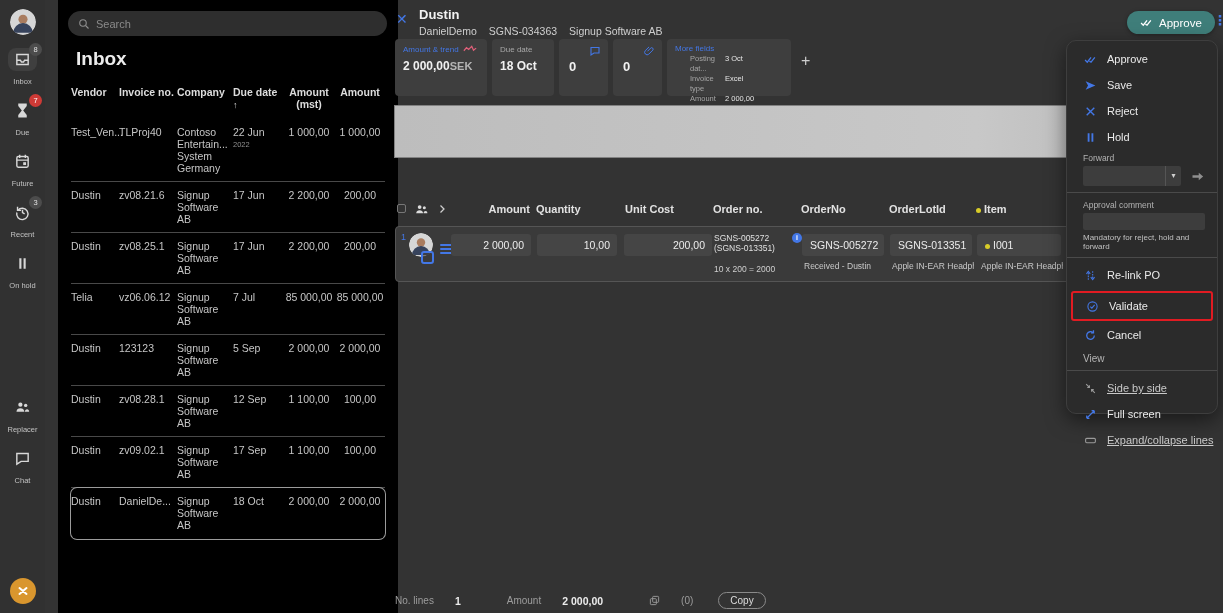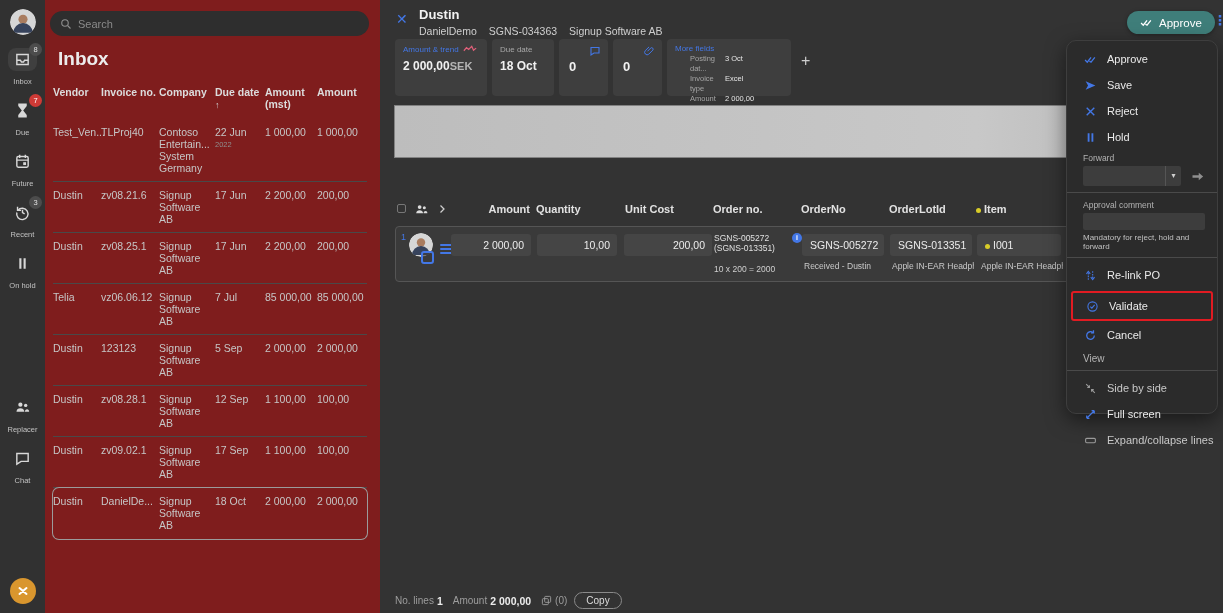--- a/index.html
+++ b/index.html
@@ -23,7 +23,7 @@
   .side-logo svg { width:14px; height:14px; }
 
   
-  .inbox-panel { position:absolute; left:40px; top:0; width:340px; height:613px; background:#7f1d1d; }
+  .inbox-panel { position:absolute; left:58px; top:0; width:340px; height:613px; background:#000000; }
   .search-bar { position:absolute; left:10px; top:11px; width:319px; height:25px; background:#2e2e2e; border-radius:13px; display:flex; align-items:center; padding-left:10px; gap:6px; }
   .search-bar svg { width:12px; height:12px; color:#8f8f8f; flex:none; }
   .search-bar input { background:transparent; border:none; outline:none; color:#ddd; font-size:11px; width:260px; font-family:inherit; }

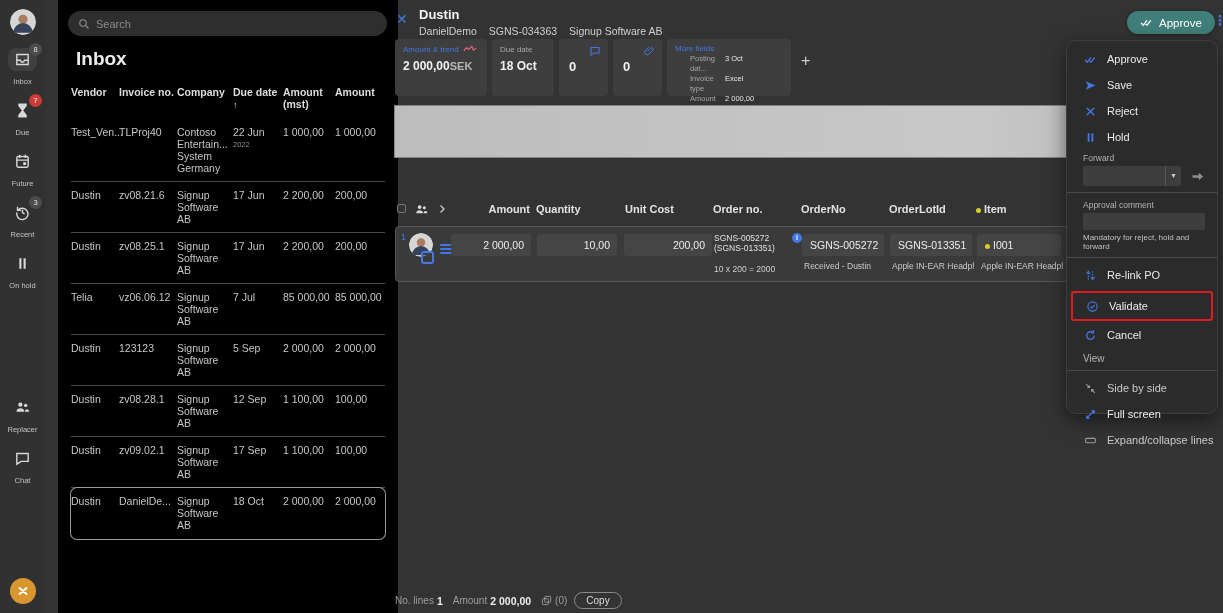--- a/index.html
+++ b/index.html
@@ -32,7 +32,7 @@
   .inv-table { position:absolute; left:13px; top:86px; width:314px; font-size:10.5px; }
   .inv-head, .inv-row { display:grid; grid-template-columns:48px 58px 56px 50px 52px 50px; line-height:12px; }
   .inv-head { color:#dcdcdc; font-weight:bold; padding-bottom:8px; }
-  .inv-head .num, .inv-row .num { text-align:left; }
+  .inv-head .num, .inv-row .num { text-align:center; }
   .sort-arrow { font-size:9px; color:#cfcfcf; }
   .inv-row { color:#c6c6c6; padding:7px 0; border-bottom:1px solid #494949; }
   .inv-row > div { padding-right:4px; }

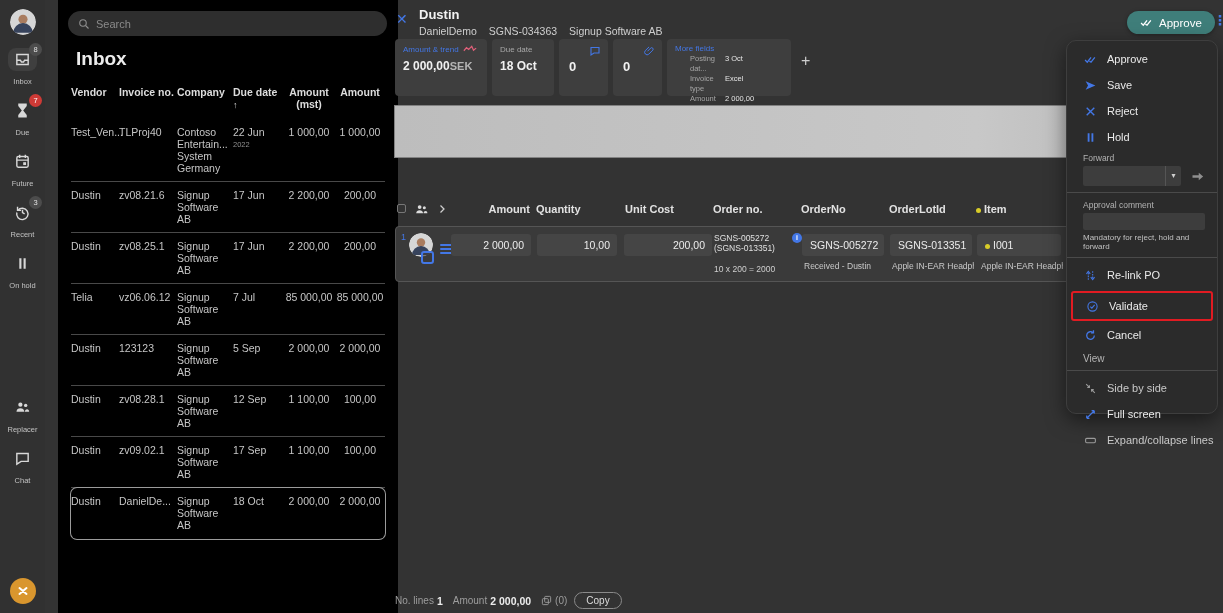--- a/index.html
+++ b/index.html
@@ -124,7 +124,7 @@
   .mi svg { width:13px; height:13px; }
   .mi.blue { color:var(--accent-blue,#4377e6); }
   .mi.grey { color:#9a9a9a; }
-  .menu-item.dim span.mlabel { color:#c9c9c9; }
+  .menu-item.dim span.mlabel { color:#c9c9c9;text-decoration:underline; }
   .menu-label { padding-left:16px; font-size:8.5px; color:#b2b2b2; margin:2px 0 3px; }
   .forward-row { display:flex; align-items:center; gap:9px; padding:0 12px 0 16px; margin-bottom:4px; }
   .fw-select { flex:1; height:20px; background:#3d3d3d; border-radius:2px; position:relative; cursor:pointer; }

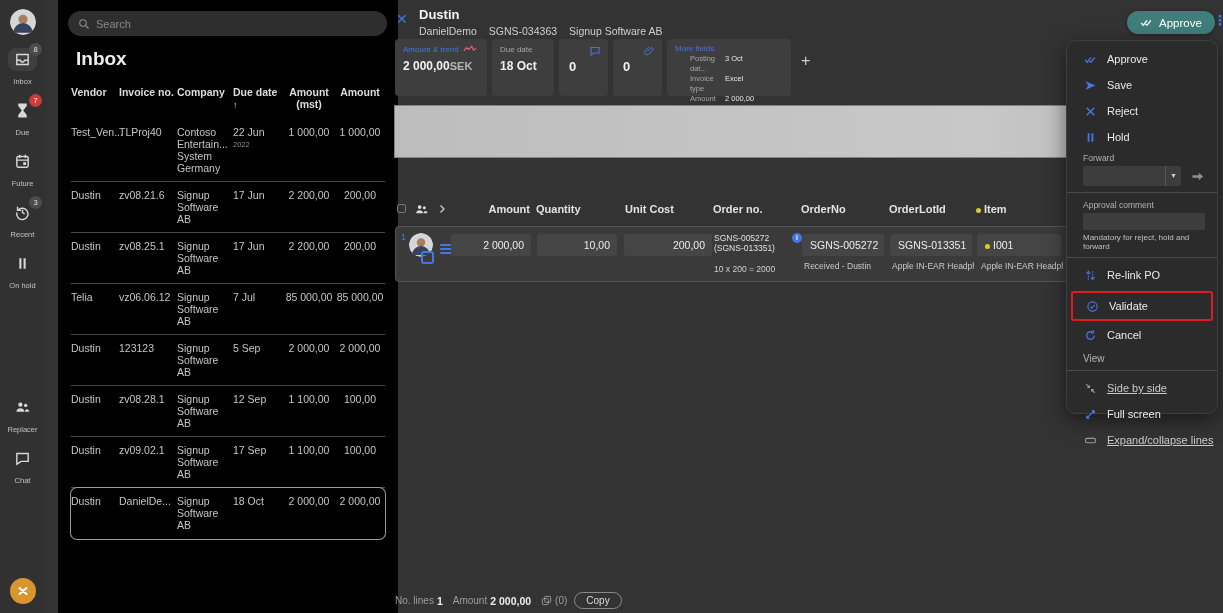--- a/index.html
+++ b/index.html
@@ -111,7 +111,7 @@
   .sub-orderlotid { left:496px; width:82px; }
   .sub-item { left:585px; width:82px; }
 
-  .lines-footer { position:absolute; left:10px; top:592px; display:flex; align-items:center; gap:3px; font-size:10px; color:#9d9d9d; }
+  .lines-footer { position:absolute; left:10px; top:592px; display:flex; align-items:center; gap:21px; font-size:10px; color:#9d9d9d; }
   .lines-footer b { color:#ececec; font-size:10.5px; font-weight:bold; }
   .lines-footer .gap { width:4px; }
   .lines-footer svg { width:11px; height:11px; color:#9d9d9d; }

